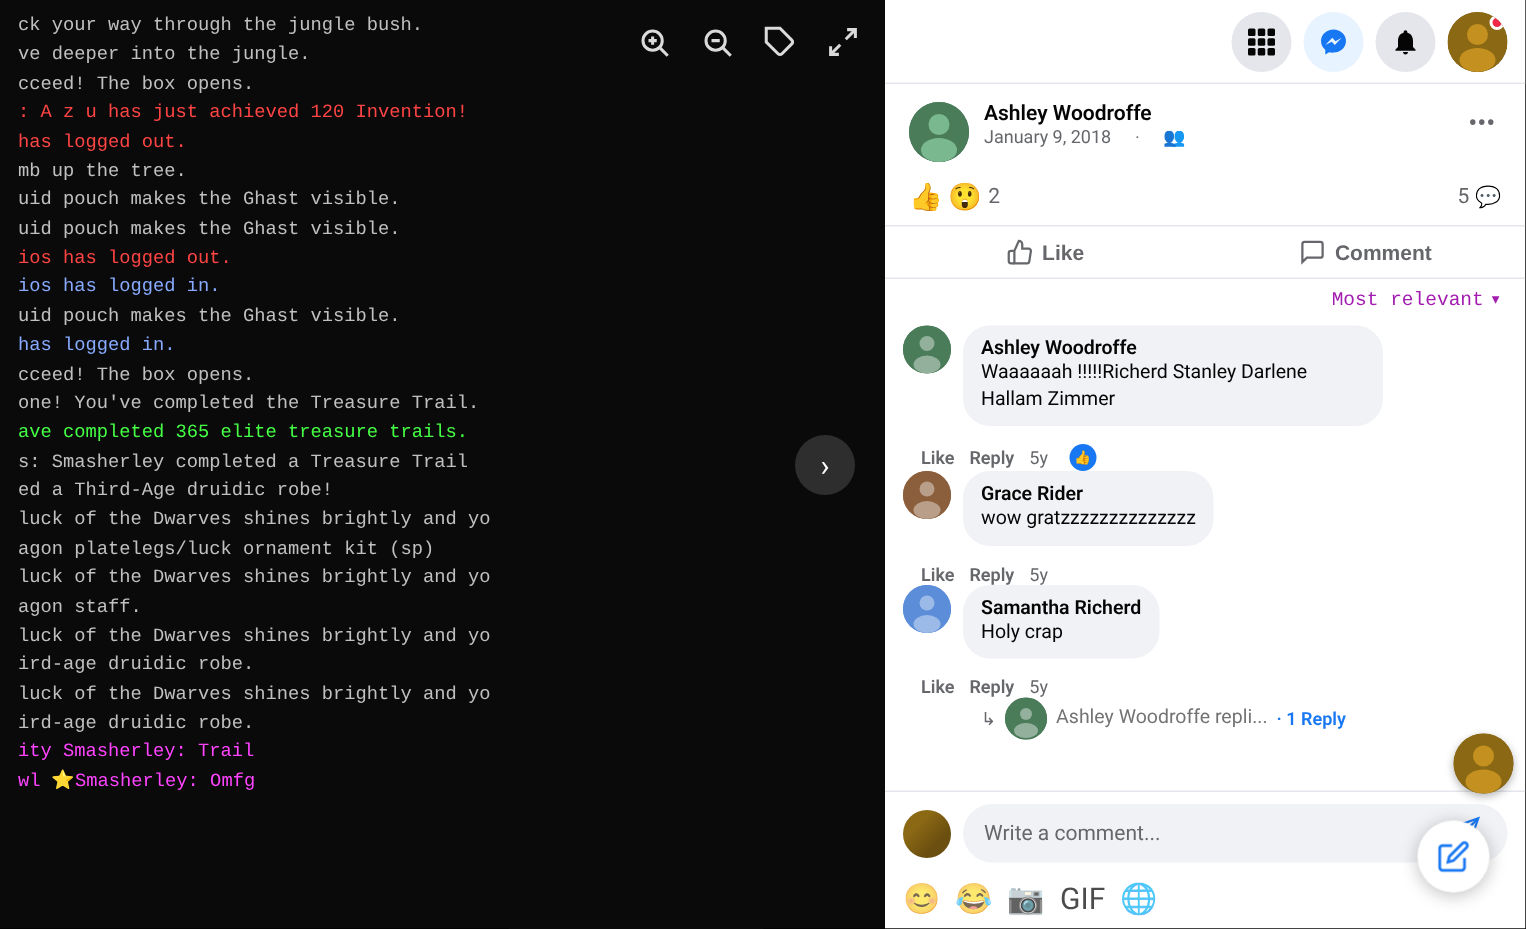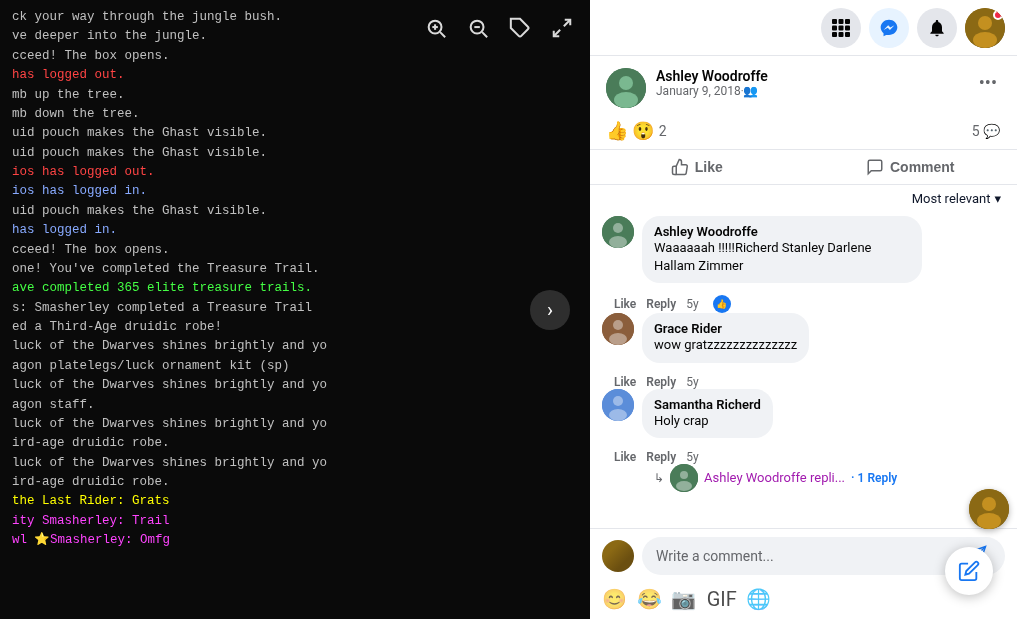--- a/index.html
+++ b/index.html
@@ -484,6 +484,7 @@
   <div style="color: rgb(192, 192, 192); font-family: &quot;Courier New&quot;, monospace; font-size: 12.5px; line-height: 1.55;">ck your way through the jungle bush.</div>
       <div style="color: rgb(192, 192, 192); font-family: &quot;Courier New&quot;, monospace; font-size: 12.5px; line-height: 1.55;">ve deeper into the jungle.</div>
       <div style="color: rgb(192, 192, 192); font-family: &quot;Courier New&quot;, monospace; font-size: 12.5px; line-height: 1.55;">cceed! The box opens.</div>
+      <div style="color: rgb(255, 68, 68); font-family: &quot;Courier New&quot;, monospace; font-size: 12.5px; line-height: 1.55;">: A z u has just achieved 120 Invention!</div>
       <div style="color: rgb(255, 68, 68); font-family: &quot;Courier New&quot;, monospace; font-size: 12.5px; line-height: 1.55;">has logged out.</div>
       <div style="color: rgb(192, 192, 192); font-family: &quot;Courier New&quot;, monospace; font-size: 12.5px; line-height: 1.55;">mb up the tree.</div>
       <div style="color: rgb(192, 192, 192); font-family: &quot;Courier New&quot;, monospace; font-size: 12.5px; line-height: 1.55;">mb down the tree.</div>

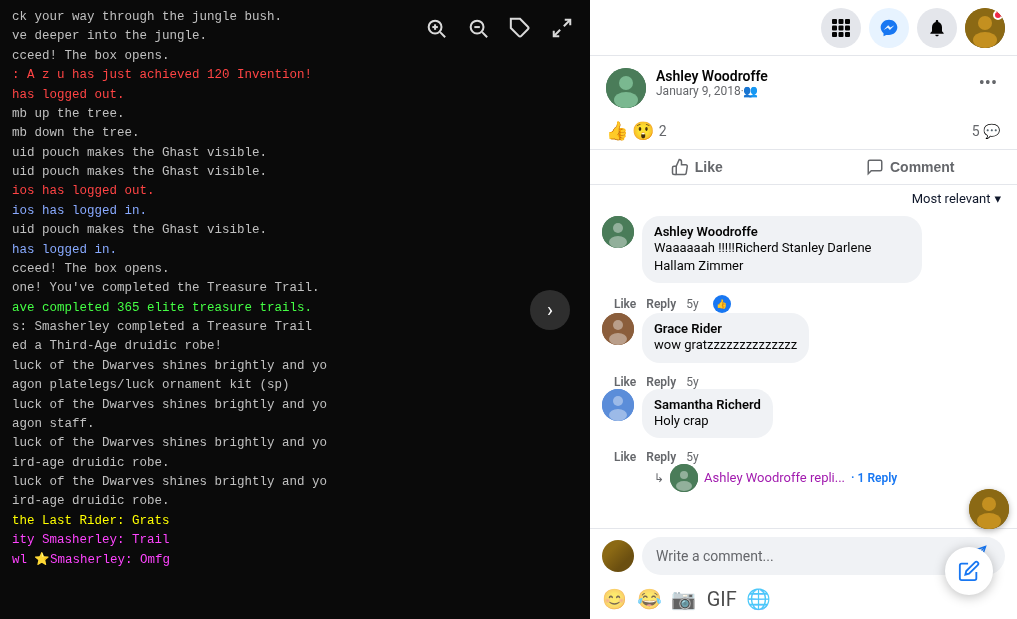--- a/index.html
+++ b/index.html
@@ -180,7 +180,7 @@
       color: #65676b;
       display: flex;
       align-items: center;
-      gap: 0;
+      gap: 16px;
     }
 
     .globe-icon { font-size: 11px; }

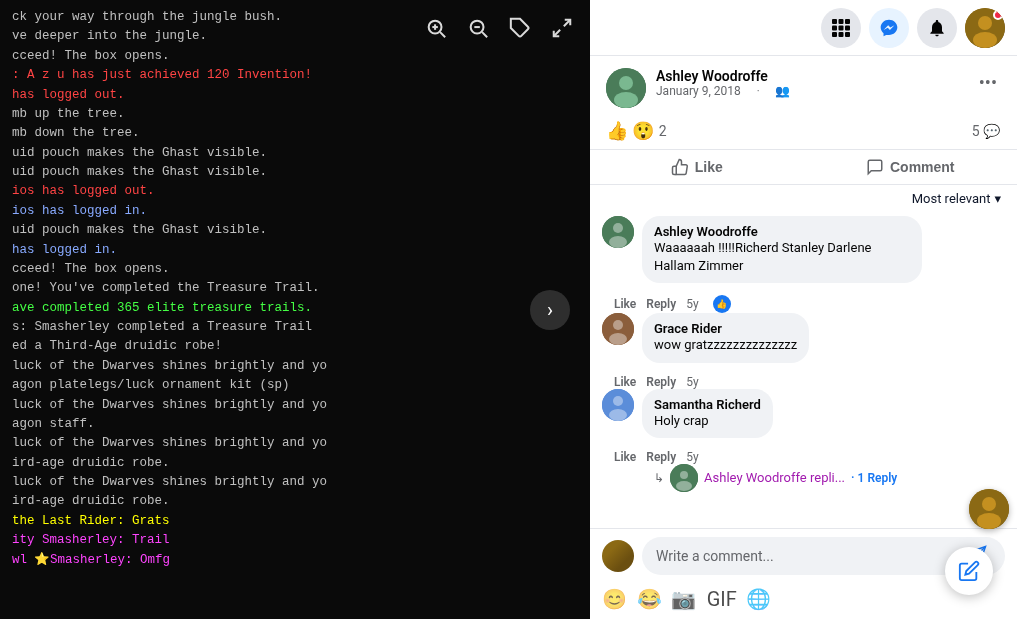--- a/index.html
+++ b/index.html
@@ -487,7 +487,6 @@
       <div style="color: rgb(255, 68, 68); font-family: &quot;Courier New&quot;, monospace; font-size: 12.5px; line-height: 1.55;">: A z u has just achieved 120 Invention!</div>
       <div style="color: rgb(255, 68, 68); font-family: &quot;Courier New&quot;, monospace; font-size: 12.5px; line-height: 1.55;">has logged out.</div>
       <div style="color: rgb(192, 192, 192); font-family: &quot;Courier New&quot;, monospace; font-size: 12.5px; line-height: 1.55;">mb up the tree.</div>
-      <div style="color: rgb(192, 192, 192); font-family: &quot;Courier New&quot;, monospace; font-size: 12.5px; line-height: 1.55;">mb down the tree.</div>
       <div style="color: rgb(192, 192, 192); font-family: &quot;Courier New&quot;, monospace; font-size: 12.5px; line-height: 1.55;">uid pouch makes the Ghast visible.</div>
       <div style="color: rgb(192, 192, 192); font-family: &quot;Courier New&quot;, monospace; font-size: 12.5px; line-height: 1.55;">uid pouch makes the Ghast visible.</div>
       <div style="color: rgb(255, 68, 68); font-family: &quot;Courier New&quot;, monospace; font-size: 12.5px; line-height: 1.55;">ios has logged out.</div>

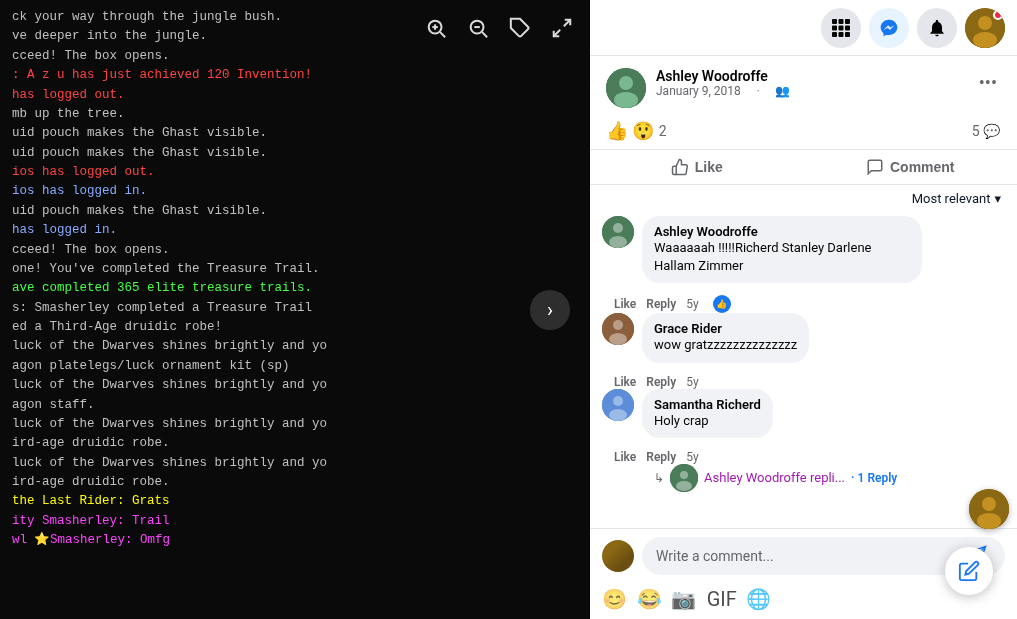--- a/index.html
+++ b/index.html
@@ -254,9 +254,10 @@
       padding: 6px 16px;
       text-align: right;
       font-size: 13px;
-      color: #0f172a;
-      cursor: pointer;
-      flex-shrink: 0;
+      color: #a21caf;
+      cursor: pointer;
+      flex-shrink: 0;
+      font-family: Liberation Mono, monospace;
     }
 
     .most-relevant span {

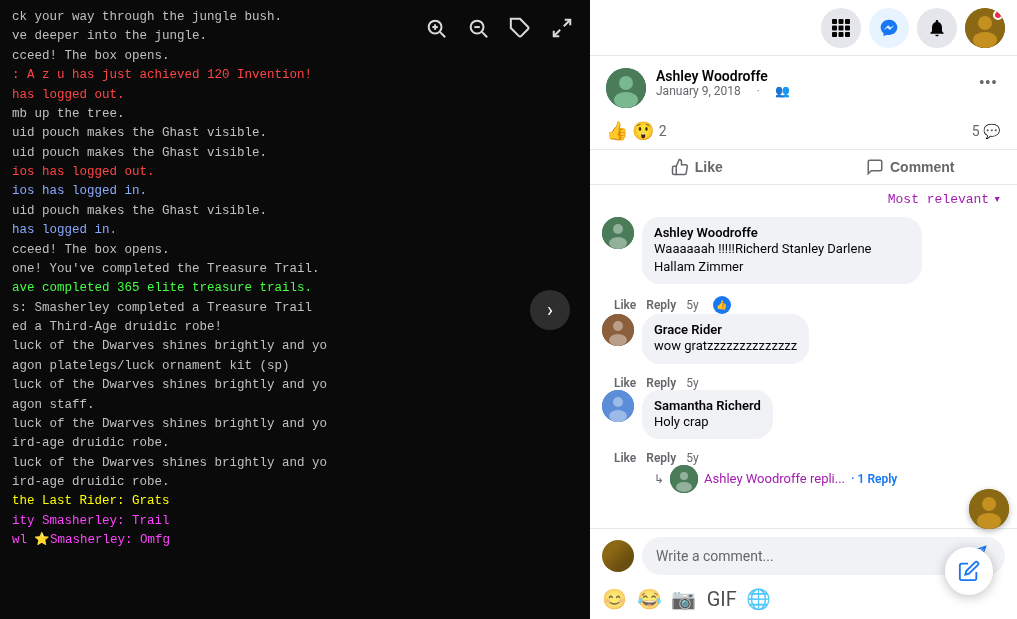--- a/index.html
+++ b/index.html
@@ -375,7 +375,7 @@
 
     .reply-text {
       font-size: 13px;
-      color: #a21caf;
+      color: #737373;
     }
 
     .reply-count {

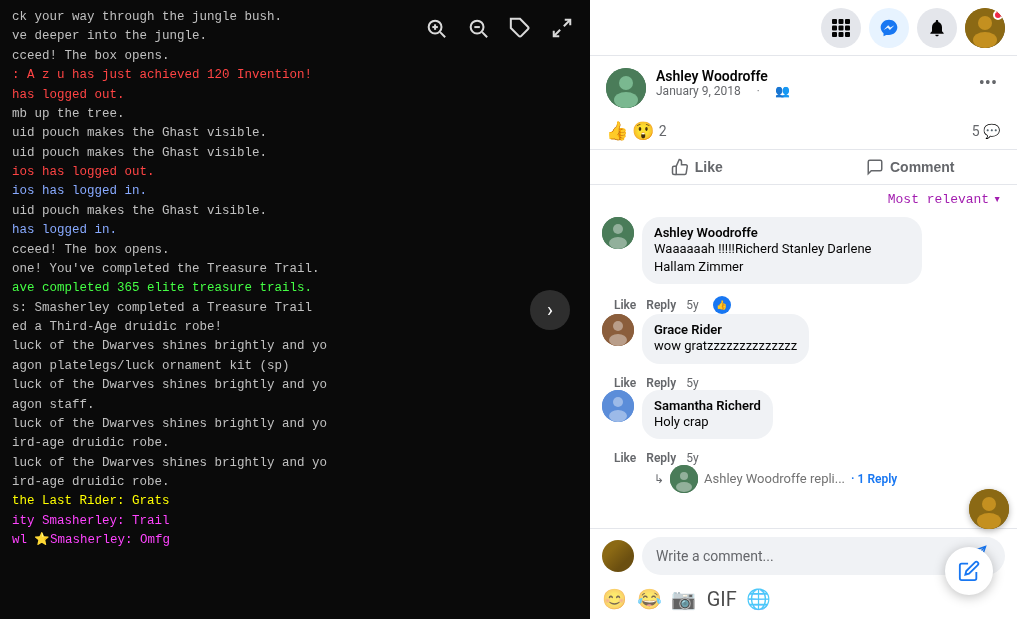--- a/index.html
+++ b/index.html
@@ -507,7 +507,6 @@
       <div style="color: rgb(192, 192, 192); font-family: &quot;Courier New&quot;, monospace; font-size: 12.5px; line-height: 1.55;">ird-age druidic robe.</div>
       <div style="color: rgb(192, 192, 192); font-family: &quot;Courier New&quot;, monospace; font-size: 12.5px; line-height: 1.55;">luck of the Dwarves shines brightly and yo</div>
       <div style="color: rgb(192, 192, 192); font-family: &quot;Courier New&quot;, monospace; font-size: 12.5px; line-height: 1.55;">ird-age druidic robe.</div>
-      <div style="color: rgb(255, 255, 0); font-family: &quot;Courier New&quot;, monospace; font-size: 12.5px; line-height: 1.55;">the Last Rider: Grats</div>
       <div style="color: rgb(255, 68, 255); font-family: &quot;Courier New&quot;, monospace; font-size: 12.5px; line-height: 1.55;">ity Smasherley: Trail</div>
       <div style="color: rgb(255, 68, 255); font-family: &quot;Courier New&quot;, monospace; font-size: 12.5px; line-height: 1.55;">wl ⭐Smasherley: Omfg</div>
     </div>

